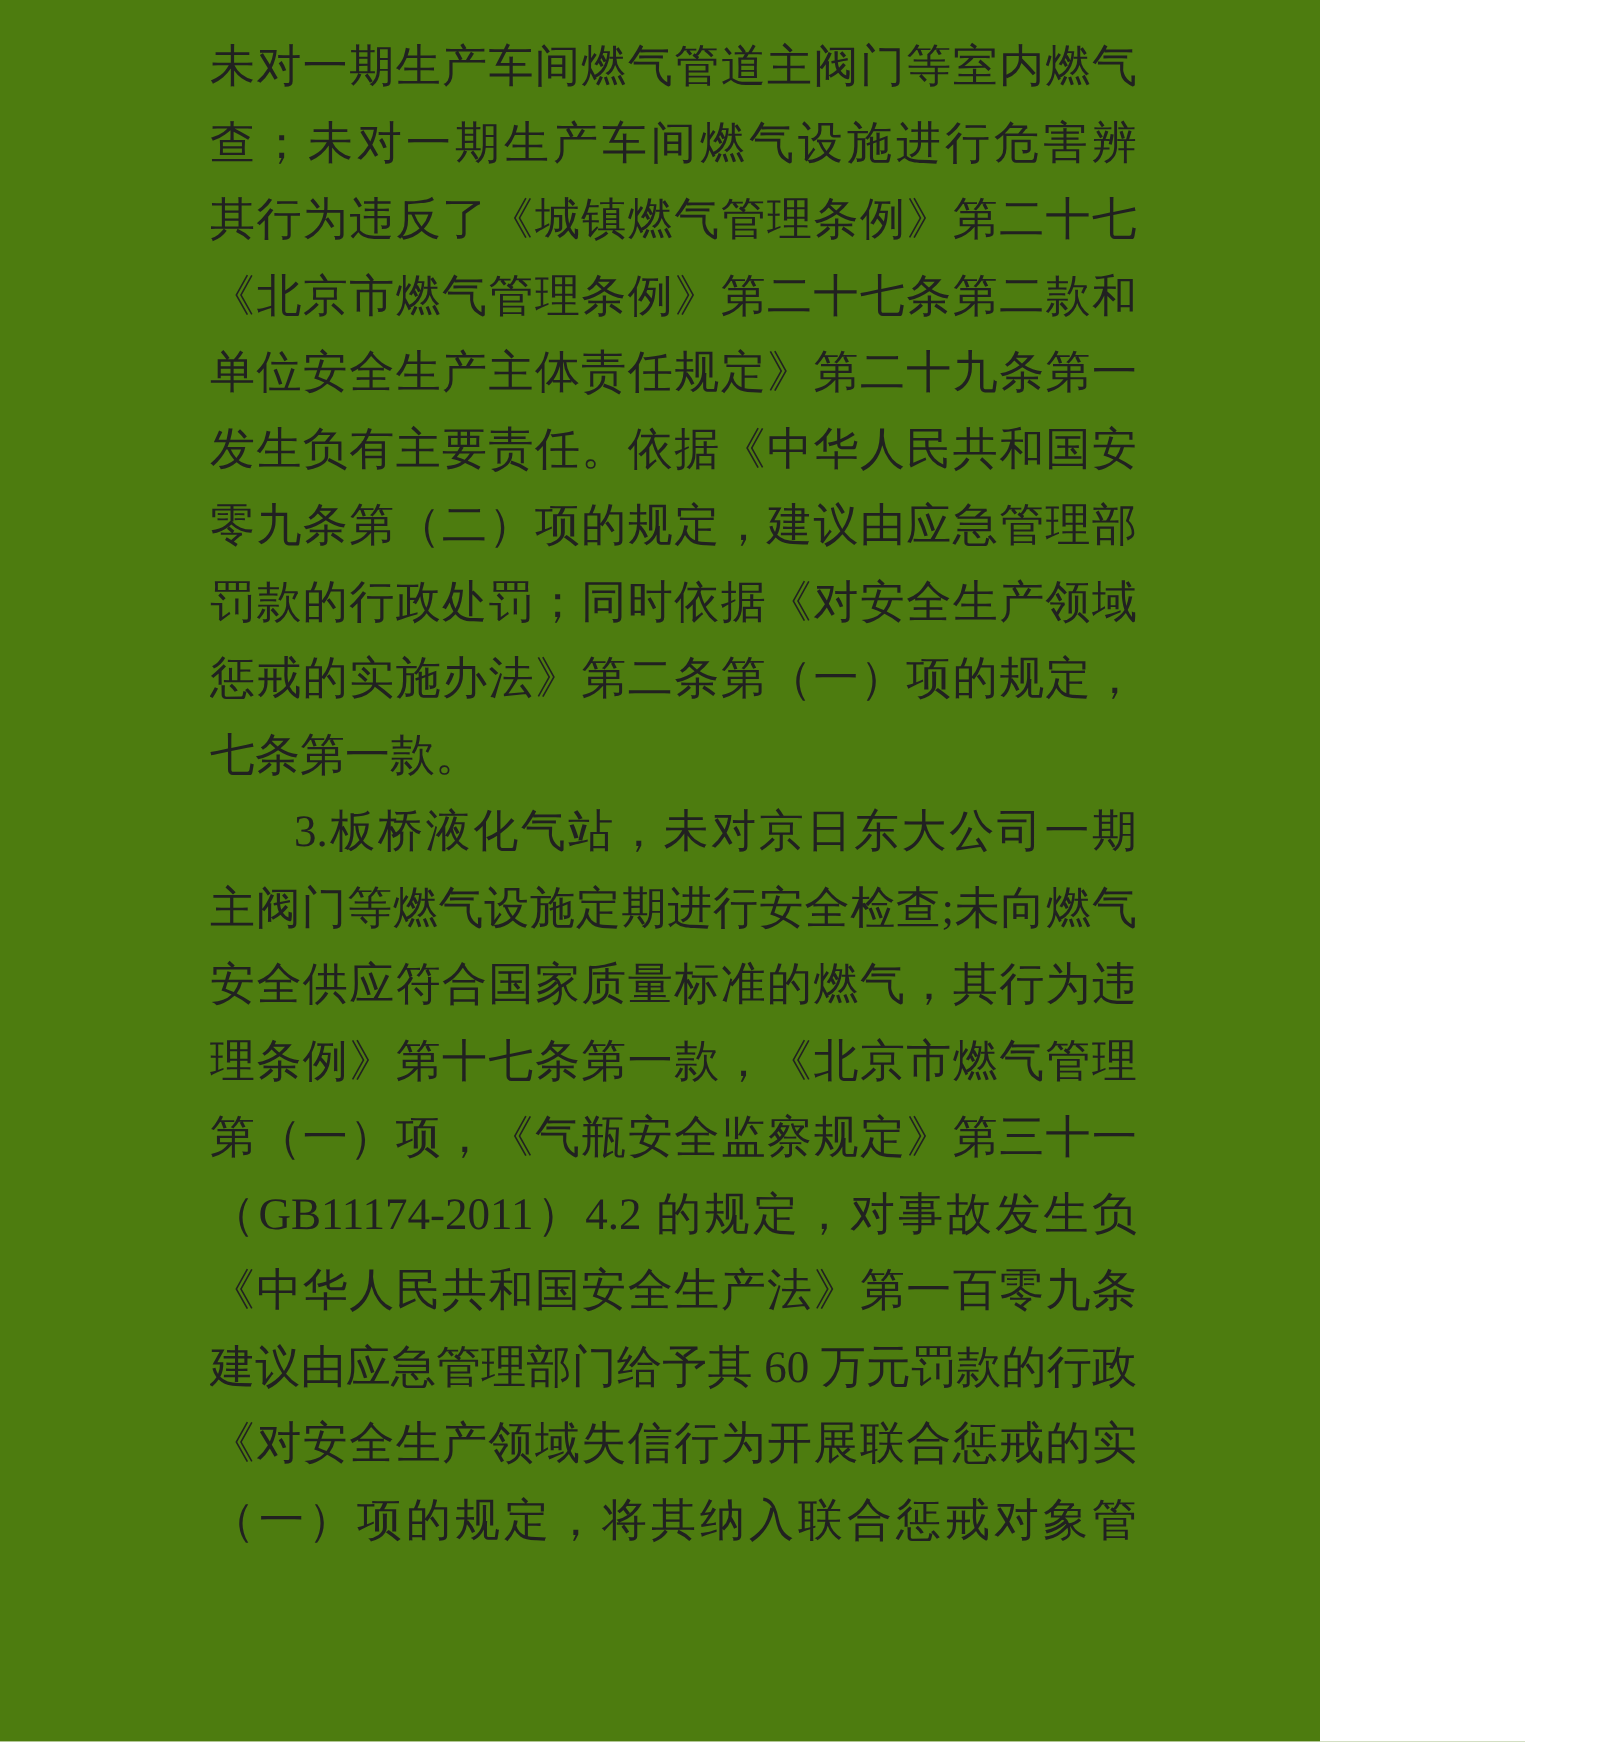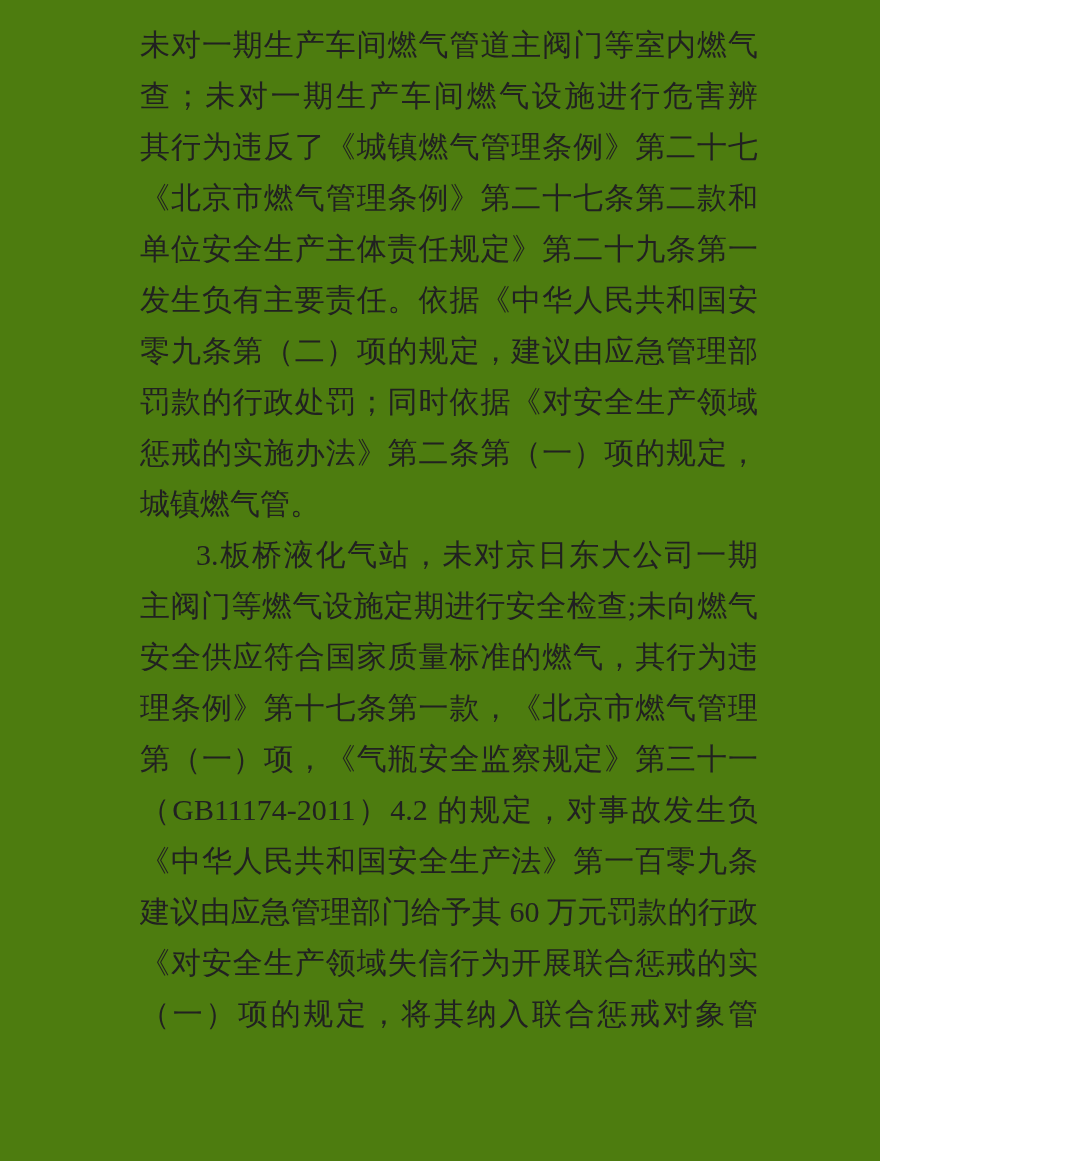--- a/index.html
+++ b/index.html
@@ -50,7 +50,7 @@
     <div class="line">零九条第（二）项的规定，建议由应急管理部门给予其 62 万元</div>
     <div class="line">罚款的行政处罚；同时依据《对安全生产领域失信行为开展联合</div>
     <div class="line">惩戒的实施办法》第二条第（一）项的规定，将其纳入联合惩戒</div>
-    <div class="line end">城镇燃气管。</div>
+    <div class="line end">七条第一款。</div>
   </div>
 
   <div class="para">

